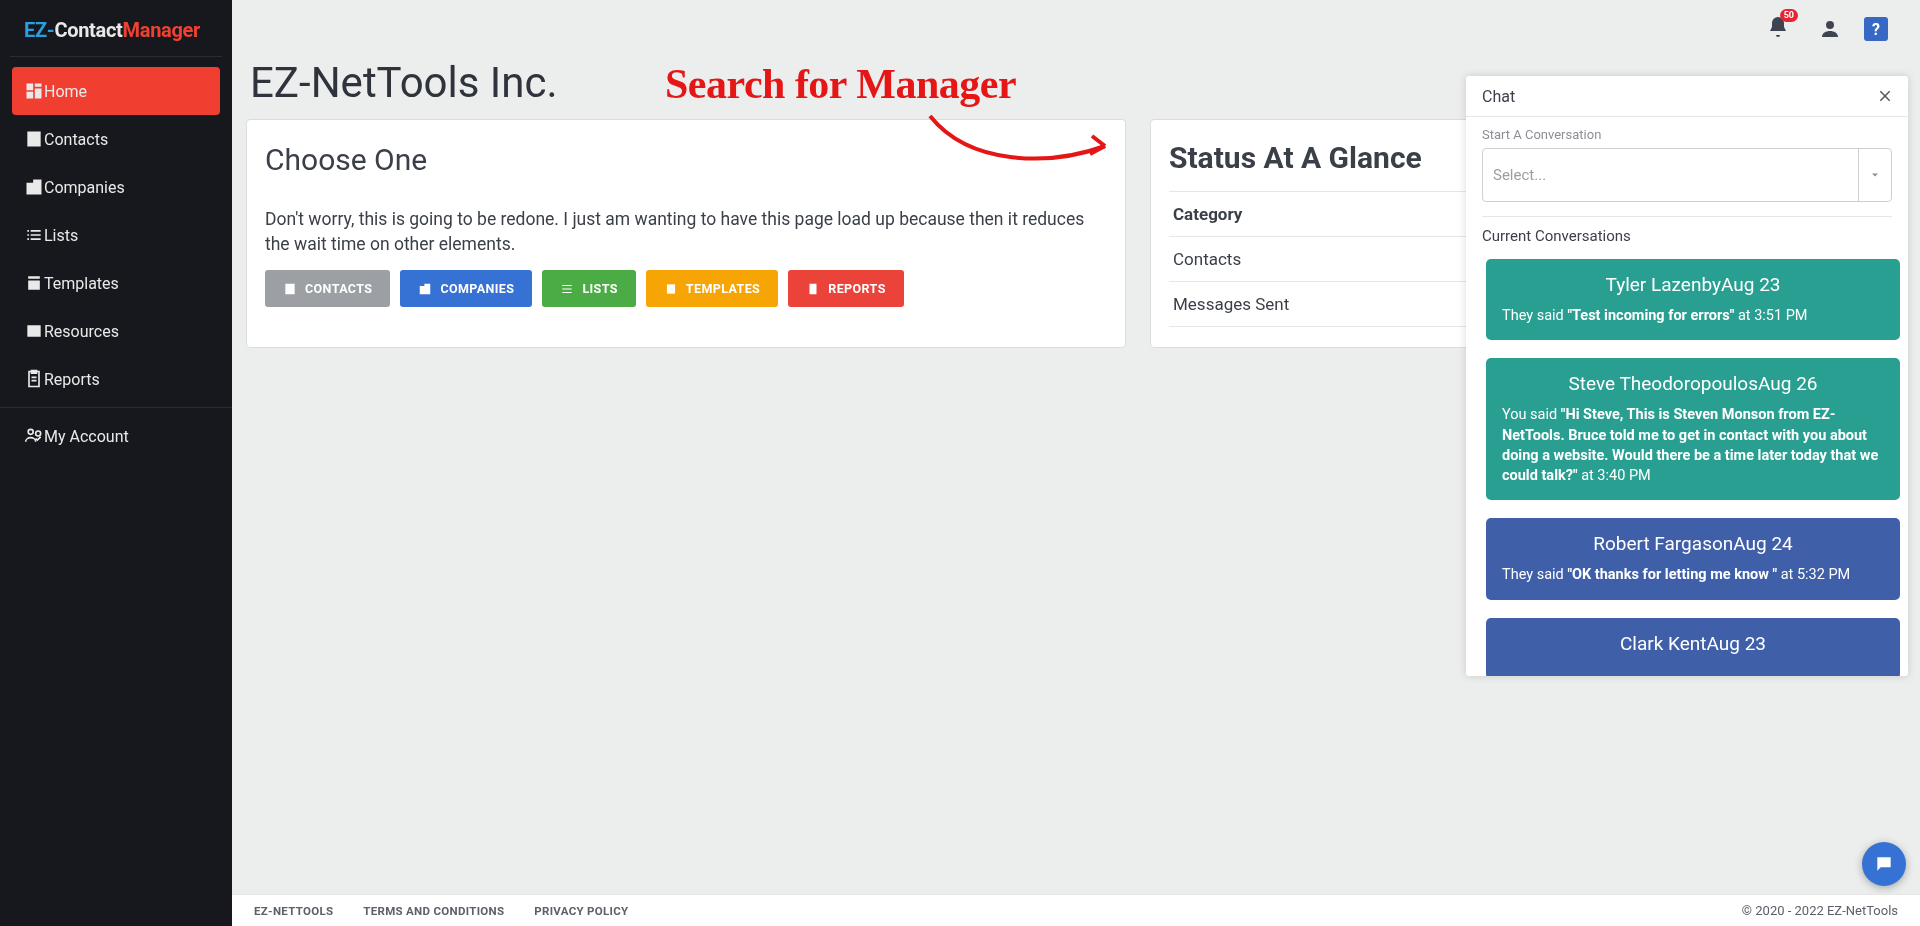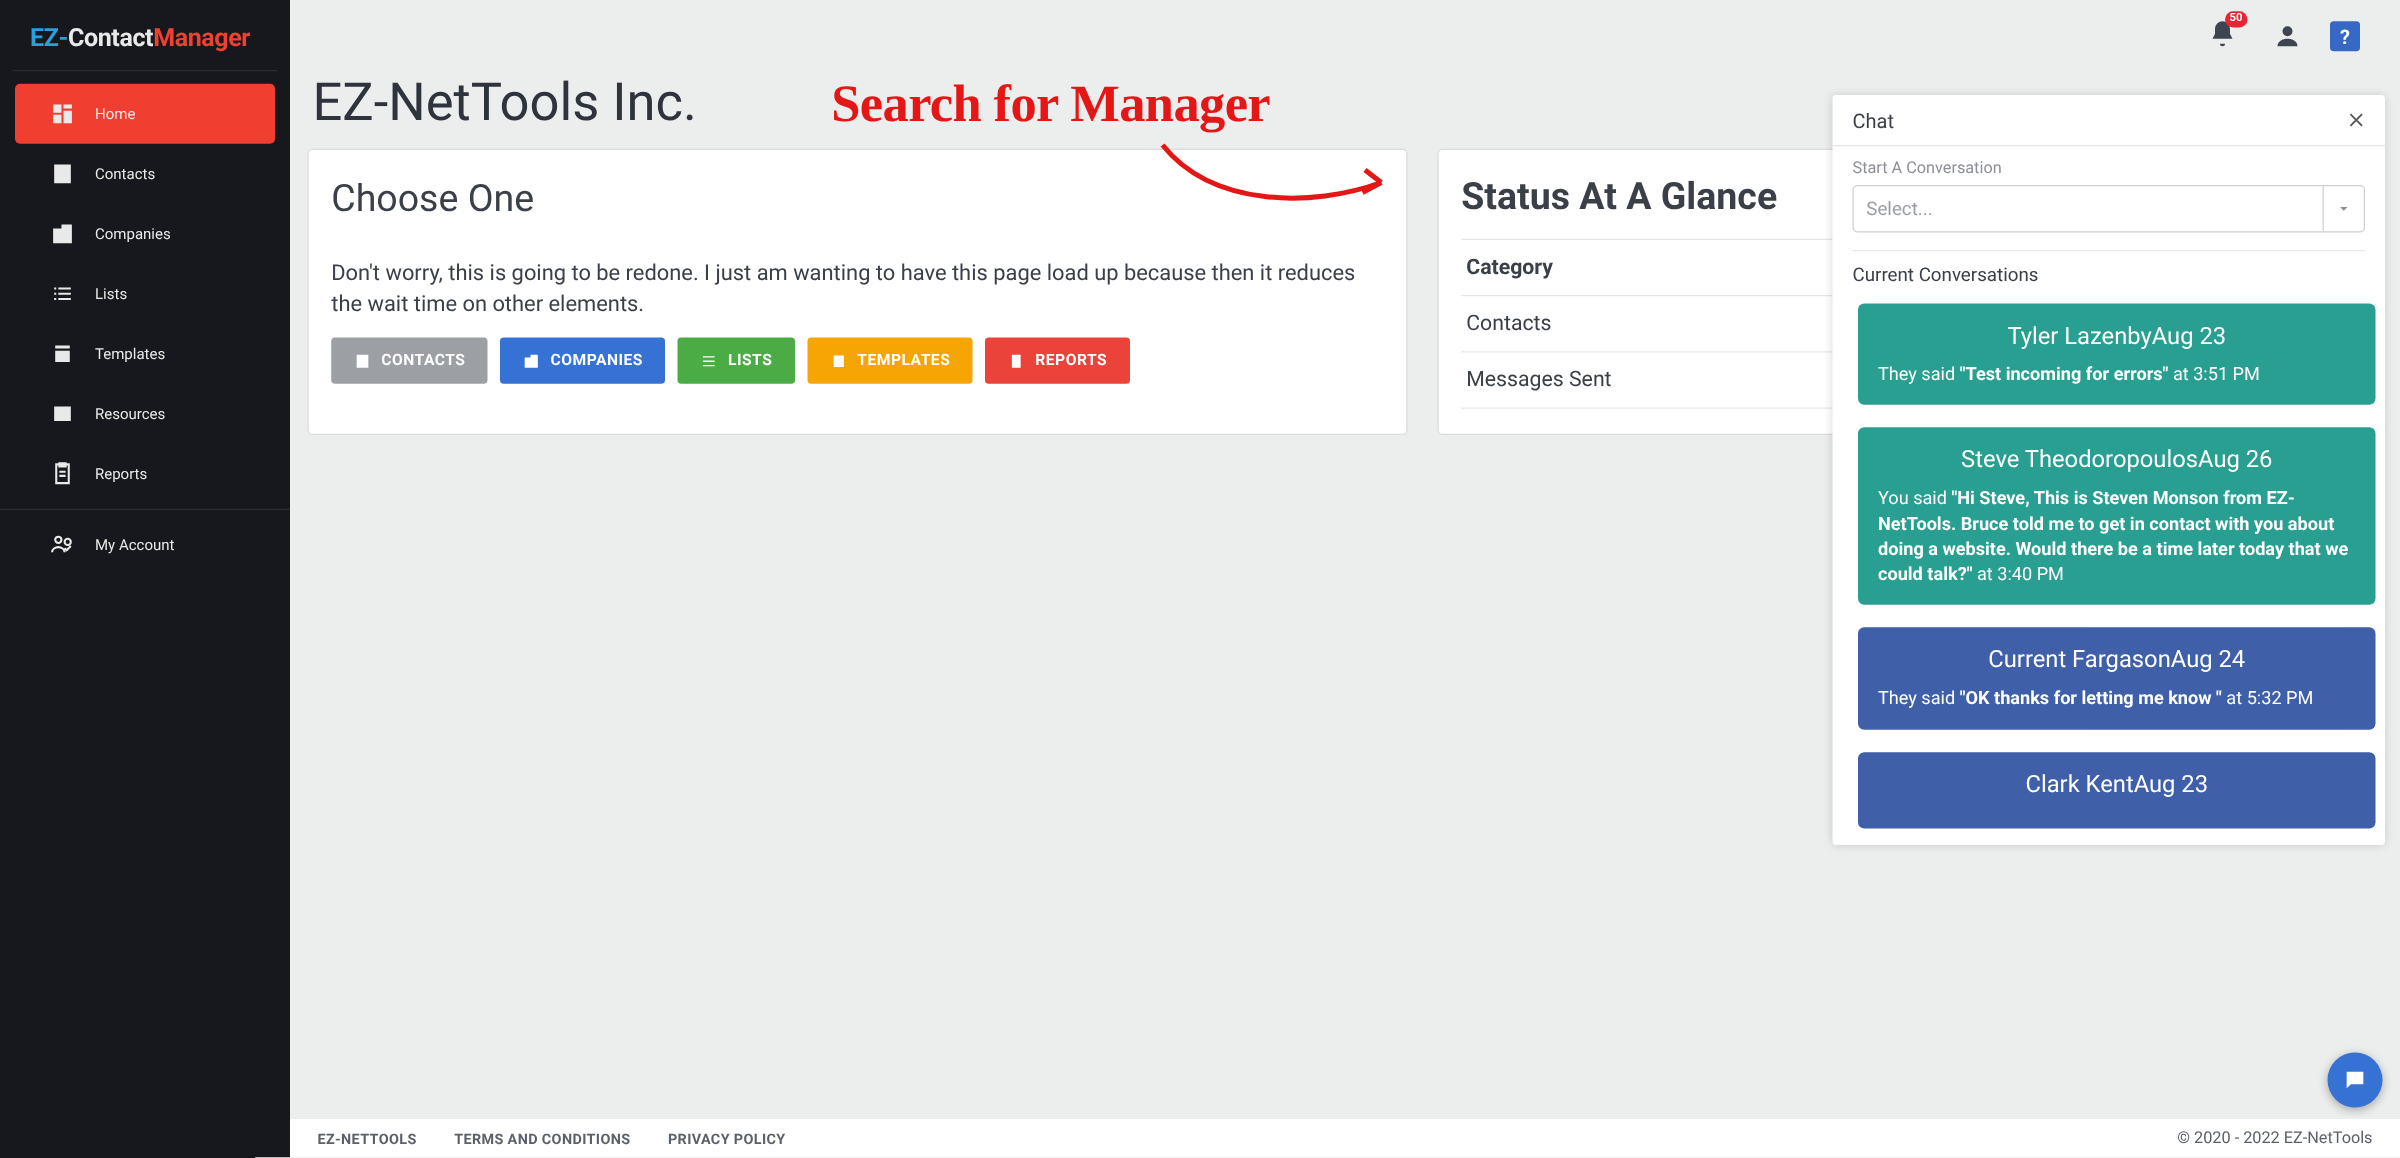--- a/index.html
+++ b/index.html
@@ -13,7 +13,7 @@
 .brand-manager { color: #ef4131; text-align: center; }
 
 .nav { padding: 10px 12px 0 12px; }
-.nav-item { display: flex; align-items: center; gap: 16px; padding: 14px 28px; border-radius: 4px; color: #e9e9e9; font-size: 12px; cursor: pointer; }
+.nav-item { display: flex; align-items: center; gap: 0; padding: 14px 12px; border-radius: 4px; color: #e9e9e9; font-size: 16px; cursor: pointer; }
 .nav-item.active { background: #f03f30; }
 .nav-sep { border-top: 1px solid #2b2c31; margin: 4px -12px; }
 .nav-icon { width: 20px; height: 20px; fill: #e9e9e9; flex: none; }

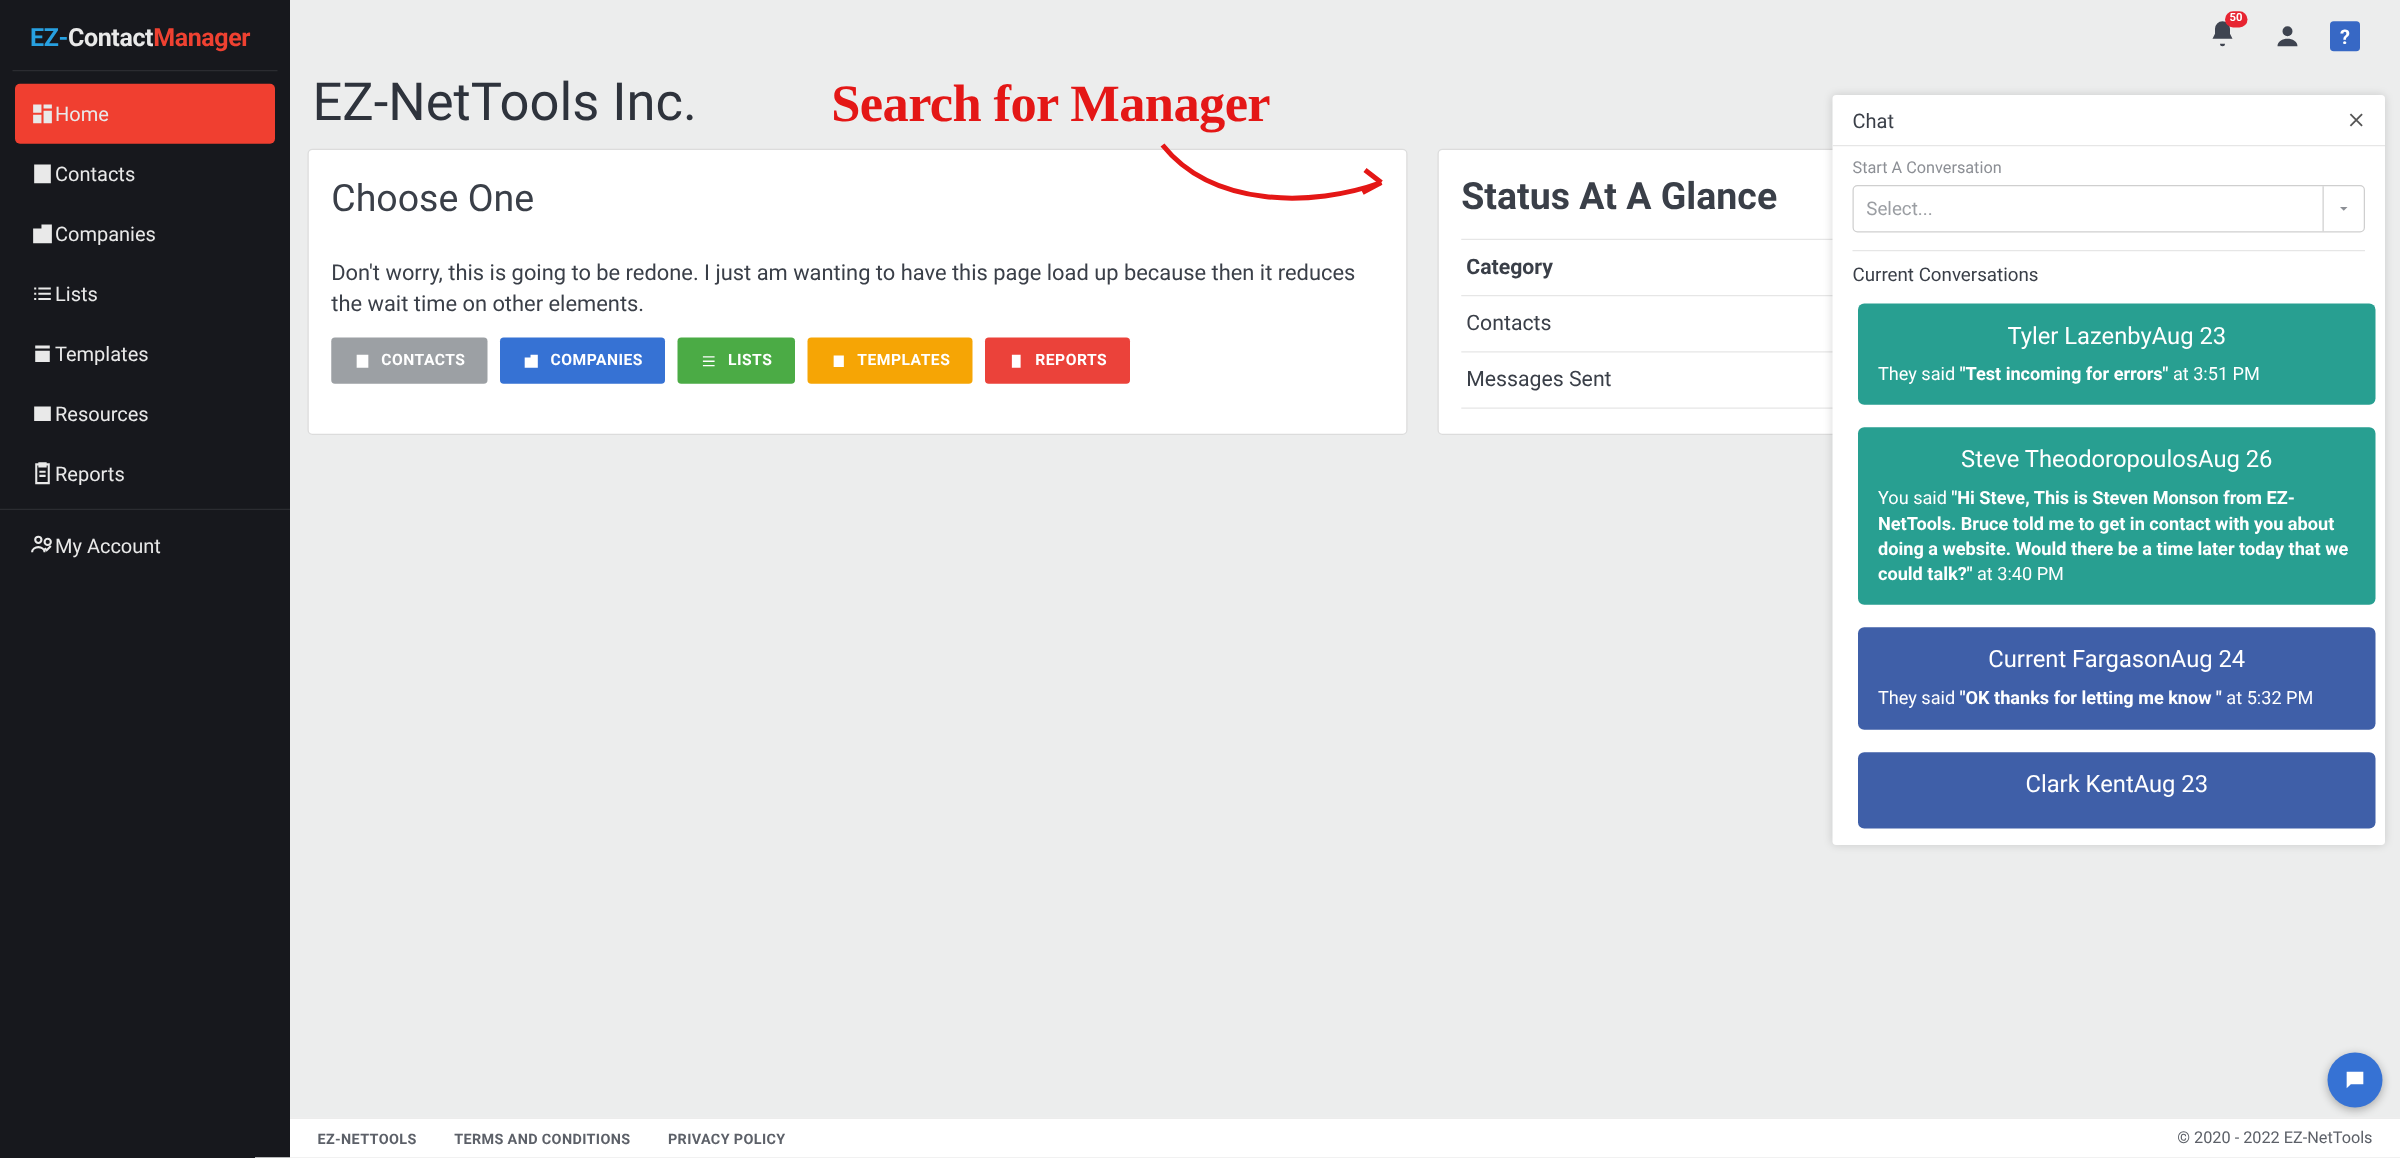--- a/index.html
+++ b/index.html
@@ -59,7 +59,7 @@
 .chat-close { font-size: 20px; color: #555; cursor: pointer; line-height:1;}
 .chat-section { padding: 10px 16px 0 16px; }
 .chat-label { font-size: 13px; color: #8c8f95; margin-bottom: 6px; }
-.sel { border: 1px solid #cfcfcf; border-radius: 4px; height: 38px; display: flex; align-items: center; justify-content: space-between; padding: 0 10px; color: #9b9ea3; font-size: 15px; }
+.sel { border: 1px solid #cfcfcf; border-radius: 4px; height: 54px; display: flex; align-items: center; justify-content: space-between; padding: 0 10px; color: #9b9ea3; font-size: 15px; }
 .sel-arrow { border-left:1px solid #cfcfcf; padding-left:10px; height:100%; display:flex; align-items:center;}
 .sel-arrow svg{width:12px;height:12px;fill:#8c8f95;}
 .chat-hr { border-top:1px solid #e6e6e6; margin: 14px 16px 10px 16px; }

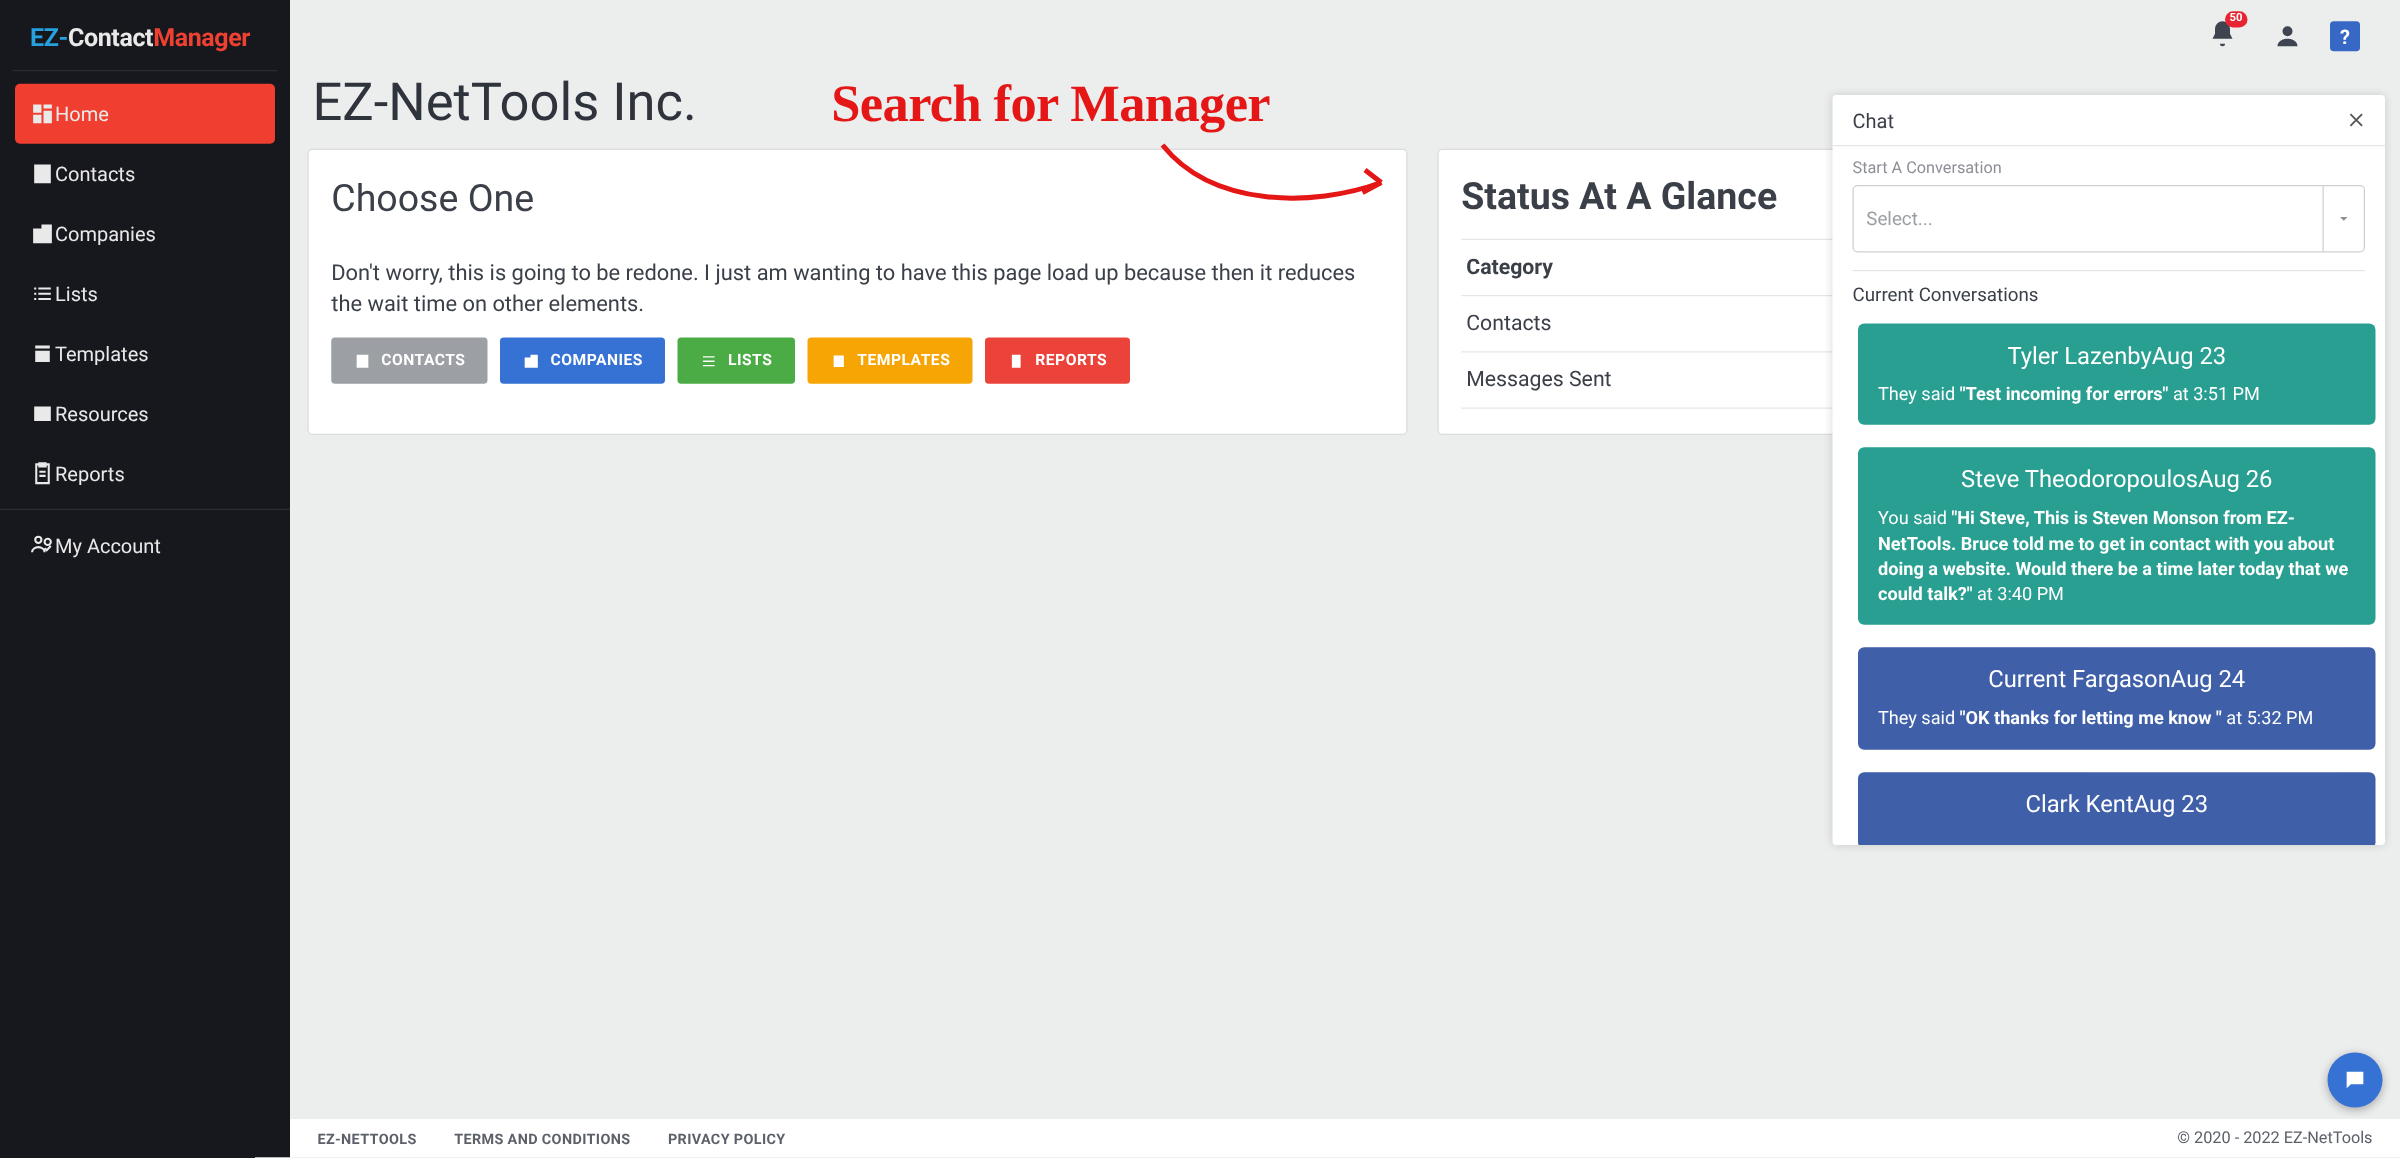--- a/index.html
+++ b/index.html
@@ -254,7 +254,7 @@
     </div>
     <div class="conv conv-blue">
       <div class="conv-top">
-          <span>Current Fargason</span>
+          <span>Robert Fargason</span>
           <span>Aug 24</span>
         </div>
       <div class="conv-body"><span>They said </span><b>"OK thanks for letting me know "</b><span> at 5:32 PM</span></div>

